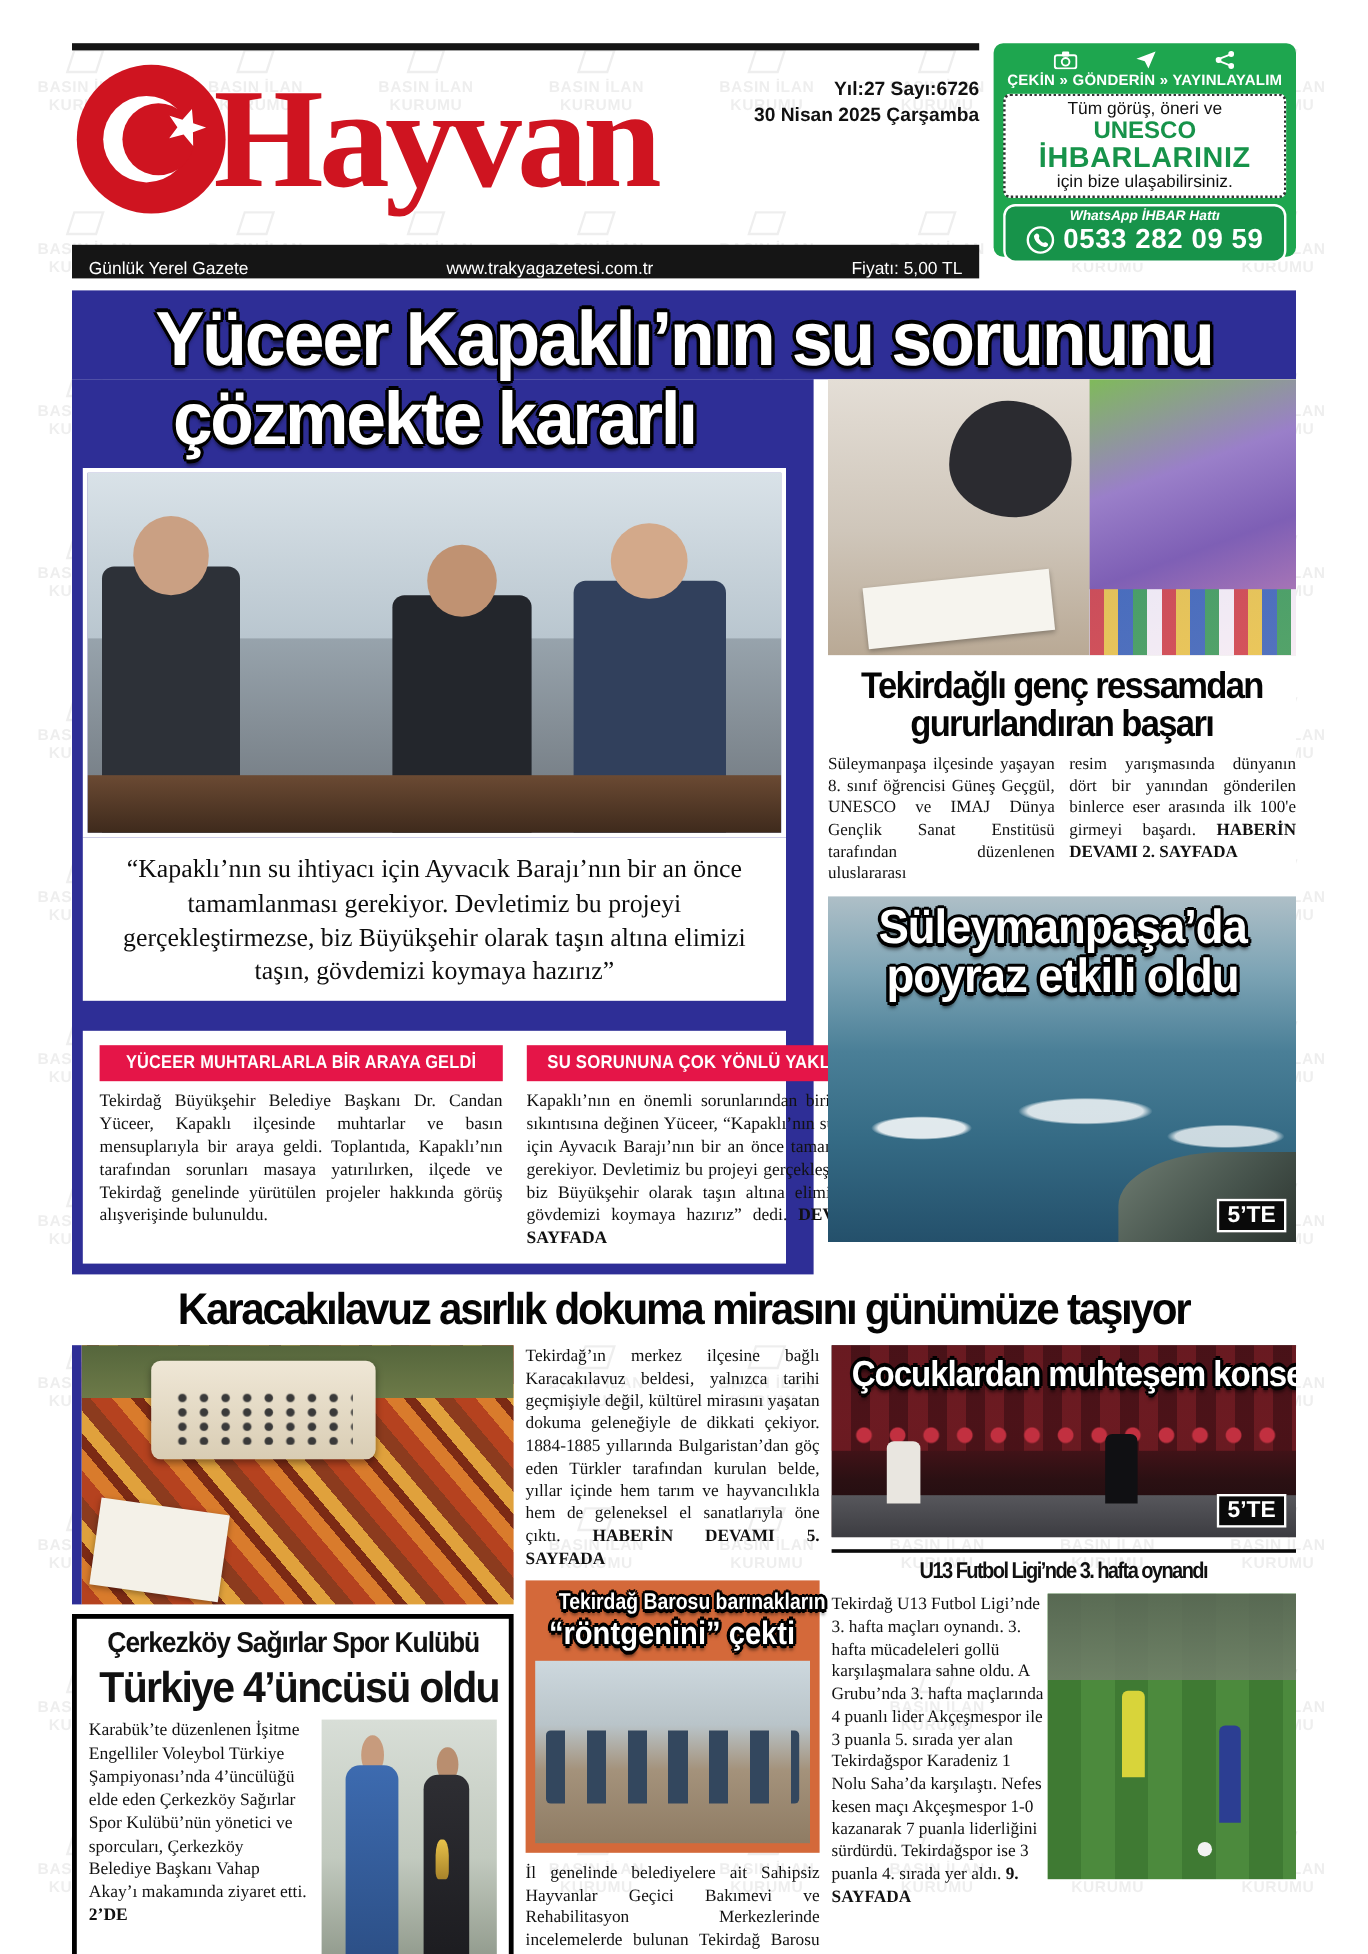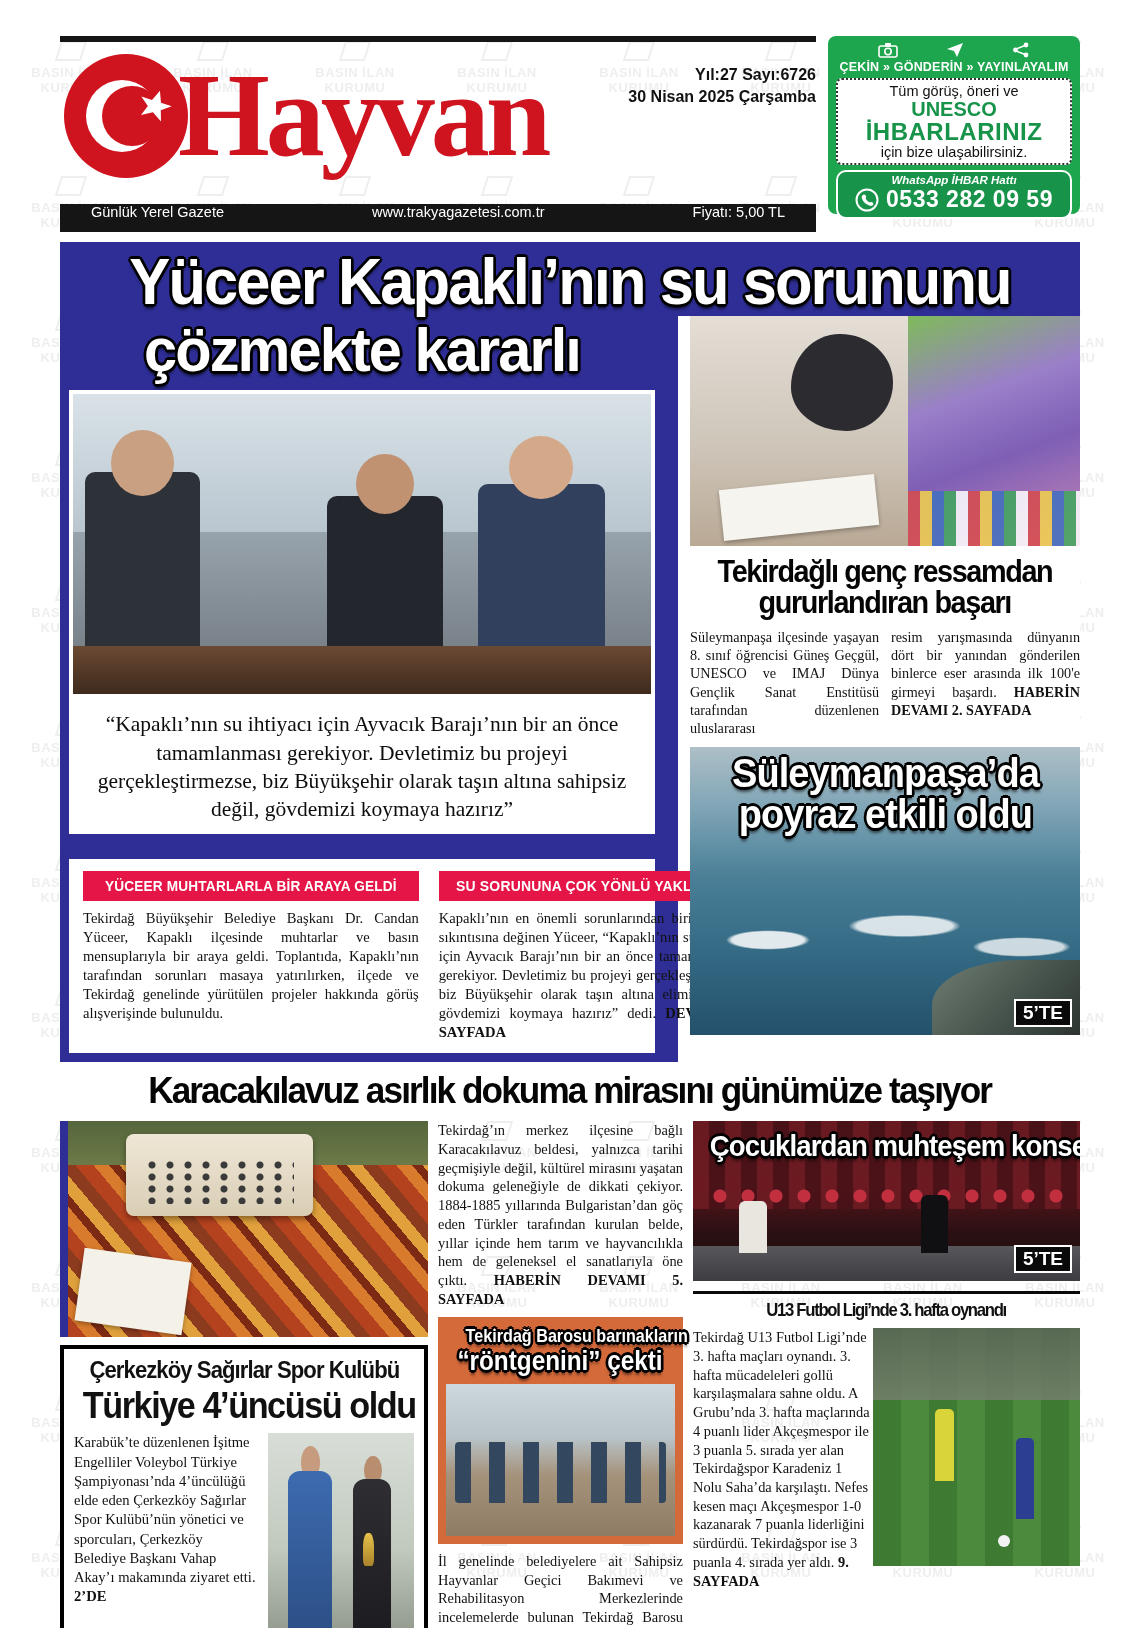--- a/index.html
+++ b/index.html
@@ -54,7 +54,7 @@
   }
   .black-bar {
     height:28px; background:#151515; color:#fff; display:flex;
-    align-items:flex-start; justify-content:space-between; padding:0 31px;
+    align-items:flex-end; justify-content:space-between; padding:0 14px;
     font-size:14.5px; margin-top:2px;
   }
   

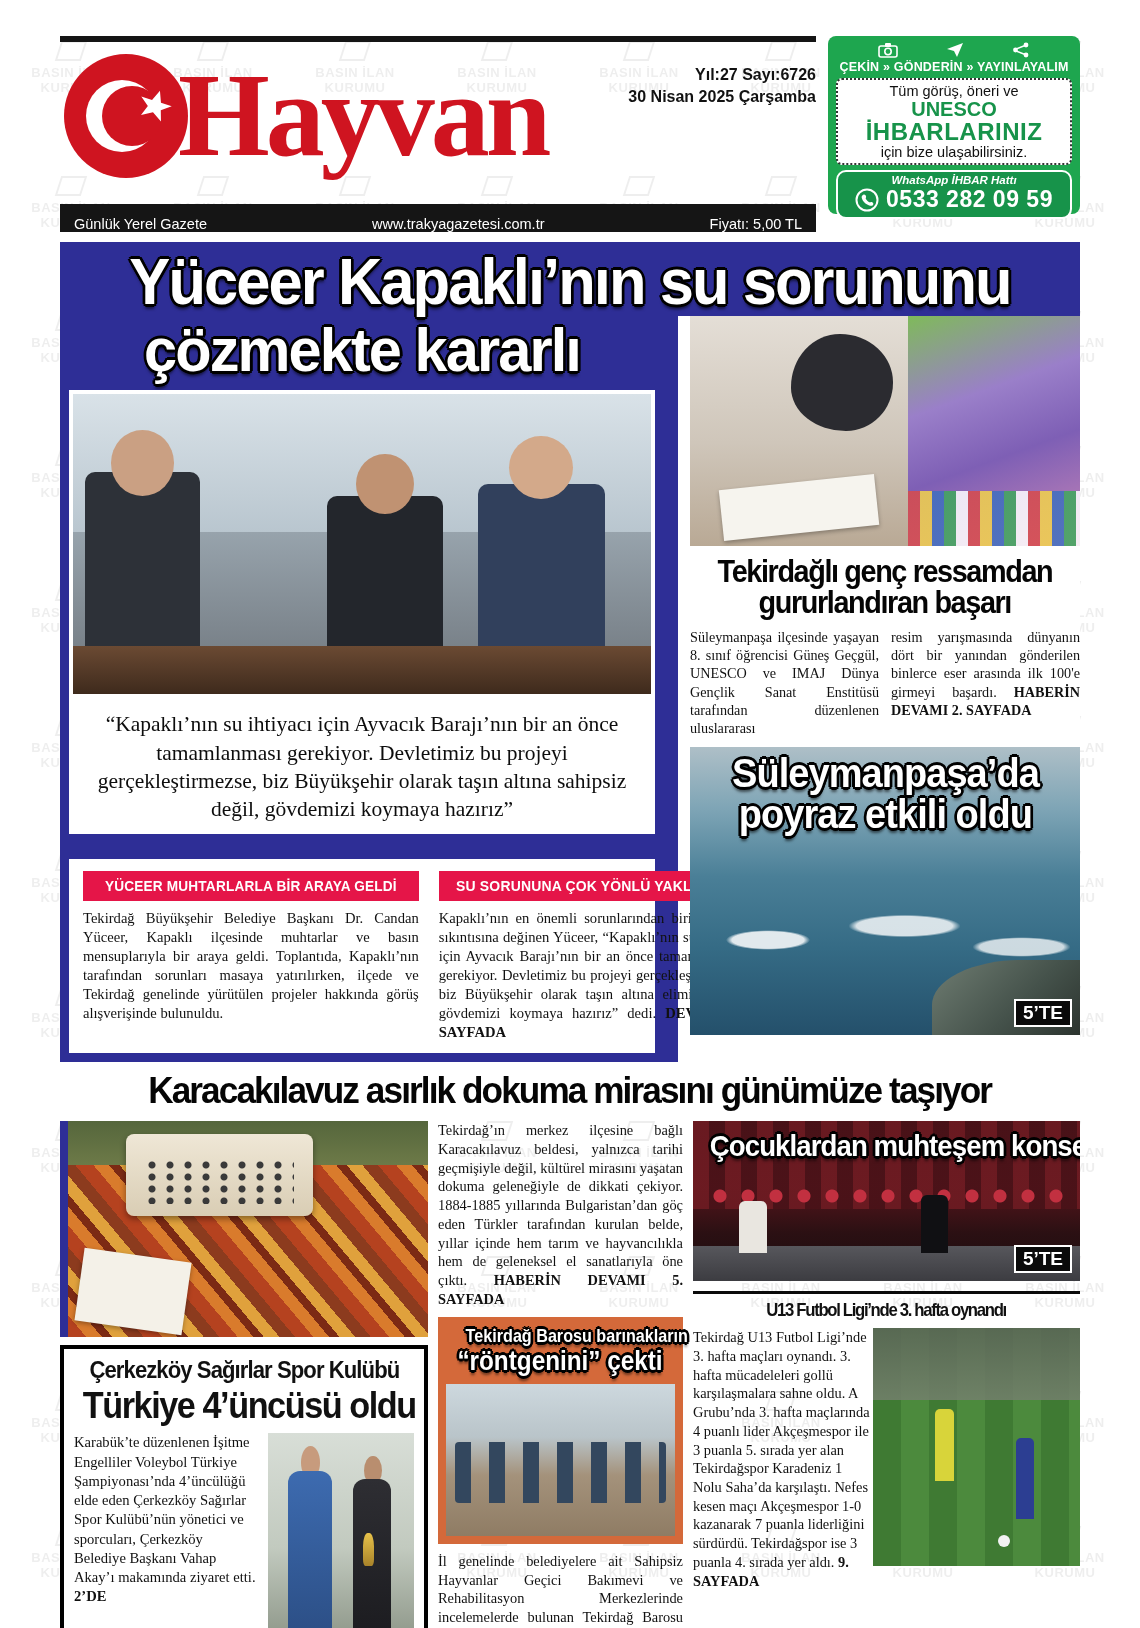--- a/index.html
+++ b/index.html
@@ -787,7 +787,7 @@
           <div class="mp-head" style="right:13.5%;top:14%;width:11%;height:21%;background:#d3a98a;"></div>
           <div class="mp-table"></div>
         </div>
-        <div class="quote-panel">“Kapaklı’nın su ihtiyacı için Ayvacık Barajı’nın bir an önce tamamlanması gerekiyor. Devletimiz bu projeyi gerçekleştirmezse, biz Büyükşehir olarak taşın altına sahipsiz değil, gövdemizi koymaya hazırız”</div>
+        <div class="quote-panel">“Kapaklı’nın su ihtiyacı için Ayvacık Barajı’nın bir an önce tamamlanması gerekiyor. Devletimiz bu projeyi gerçekleştirmezse, biz Büyükşehir olarak taşın altına elimizi taşın, gövdemizi koymaya hazırız”</div>
         <div class="boxes-panel">
           <div class="story-box">
             <div class="red-title">

